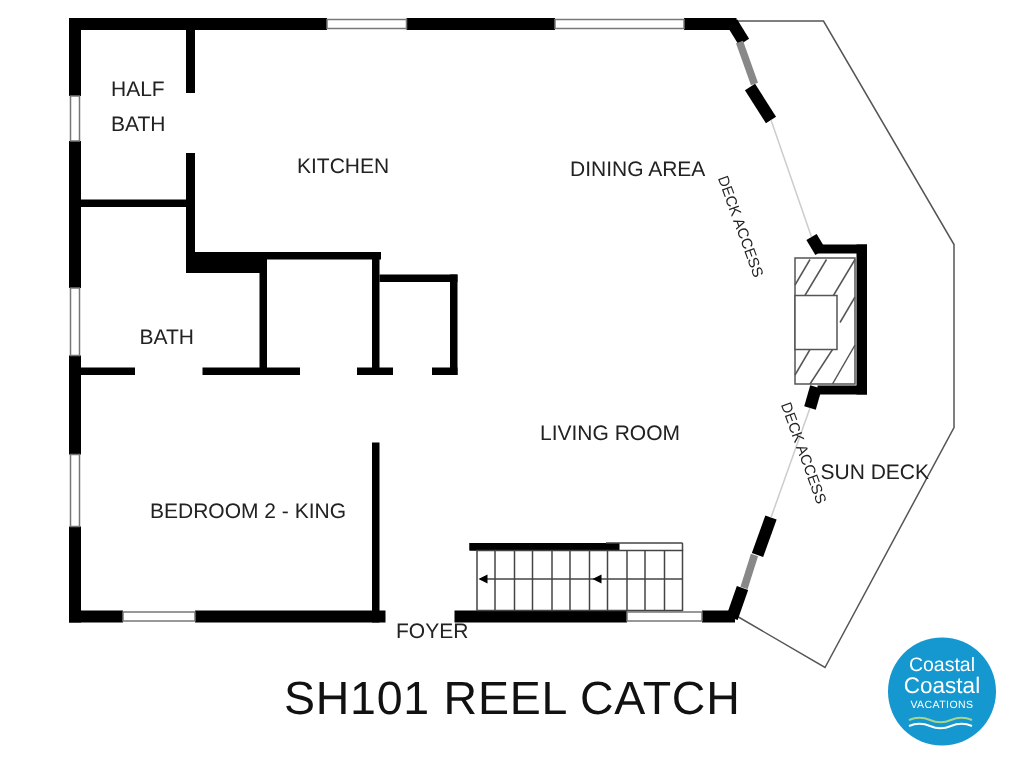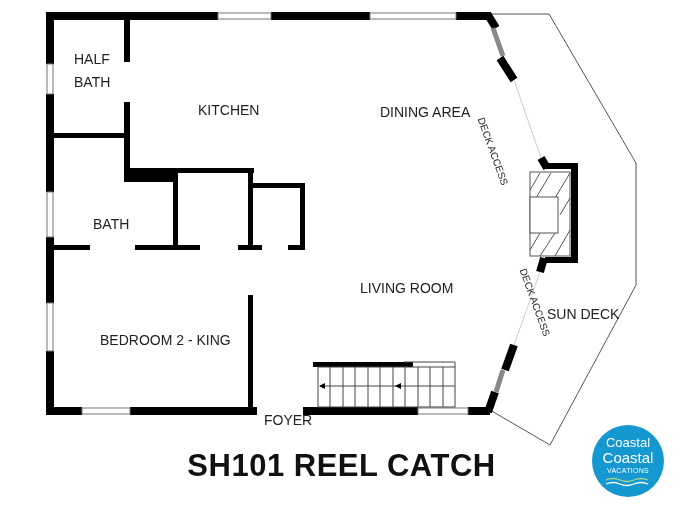--- a/index.html
+++ b/index.html
@@ -6,7 +6,7 @@
   body { width:683px; height:512px; position:relative; overflow:hidden; font-family:"Liberation Sans", sans-serif; }
   svg { position:absolute; left:0; top:0; }
   .lbl { position:absolute; font-size:14px; color:#222; white-space:nowrap; }
-  .title { position:absolute; left:0; width:683px; top:448px; text-align:center; font-weight:bold; font-size:31px; letter-spacing:0.5px; color:#111; }
+  .title { position:absolute; left:0; width:683px; top:448px; text-align:center; font-weight:normal; font-size:31px; letter-spacing:0.5px; color:#111; }
   .logo { position:absolute; left:592px; top:425px; width:72px; height:72px; border-radius:50%; background:#1597cf; color:#fff; text-align:center; }
   .logo .l1 { position:absolute; top:10px; left:0; width:72px; font-size:13px; line-height:15px; }
   .logo .l2 { position:absolute; top:25px; left:0; width:72px; font-size:15px; line-height:15px; }

